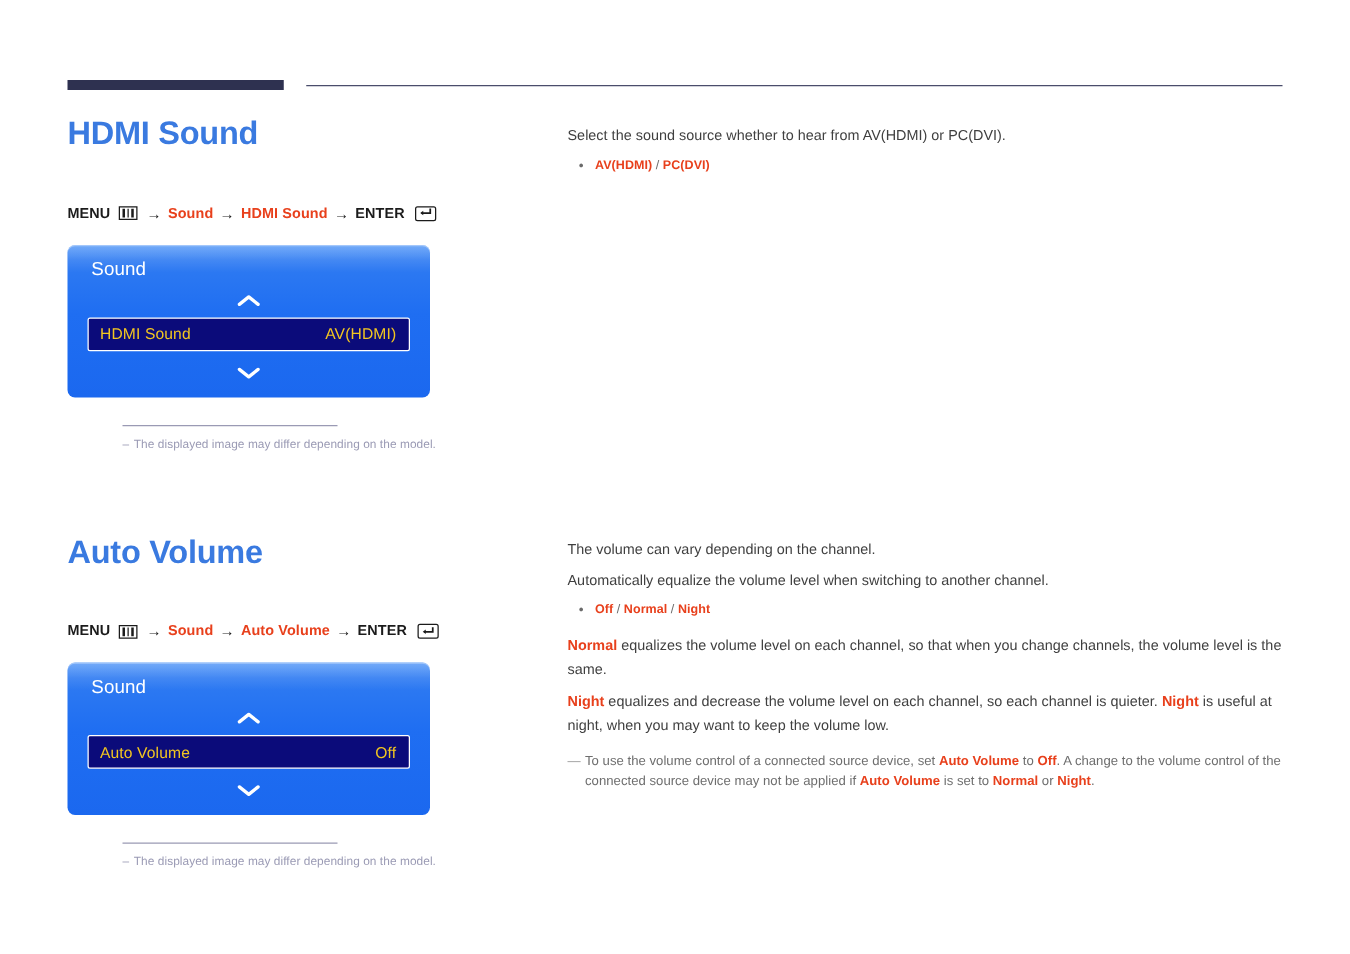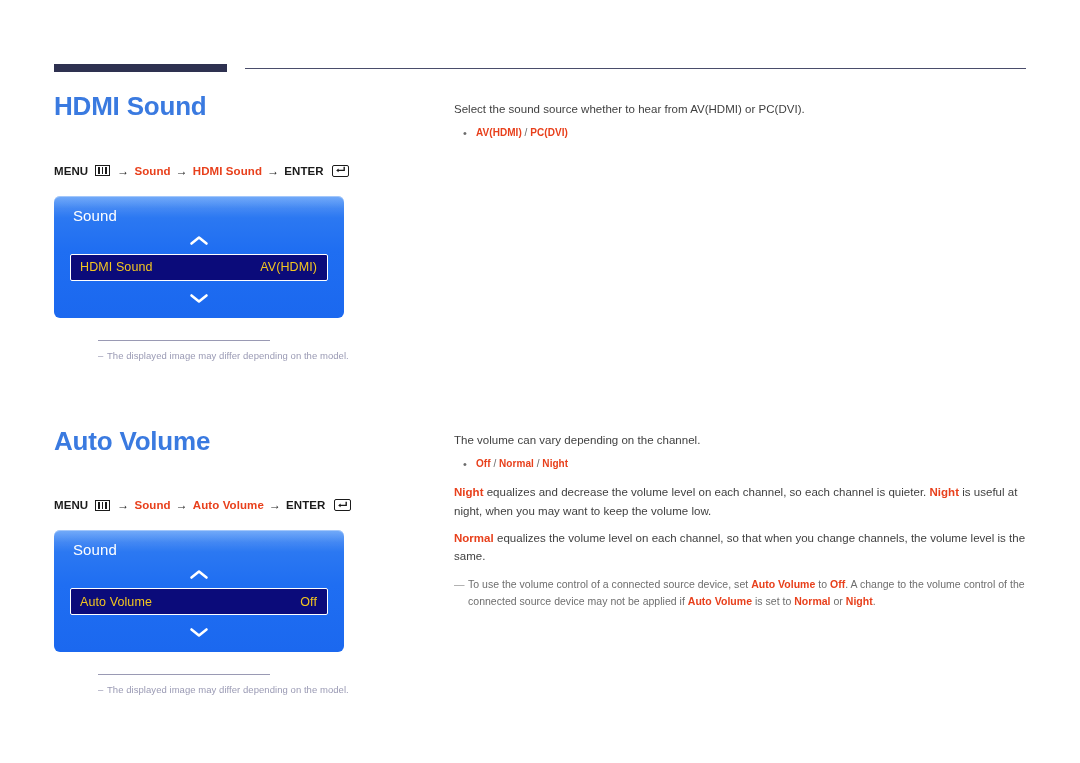--- a/index.html
+++ b/index.html
@@ -408,6 +408,7 @@
 
       <p class="r-para tight">The volume can vary depending on the channel.</p>
 
+      <p class="r-para tight">Automatically equalize the volume level when switching to another channel.</p>
 
       <div class="r-bullet">
         <span class="dot">•</span>

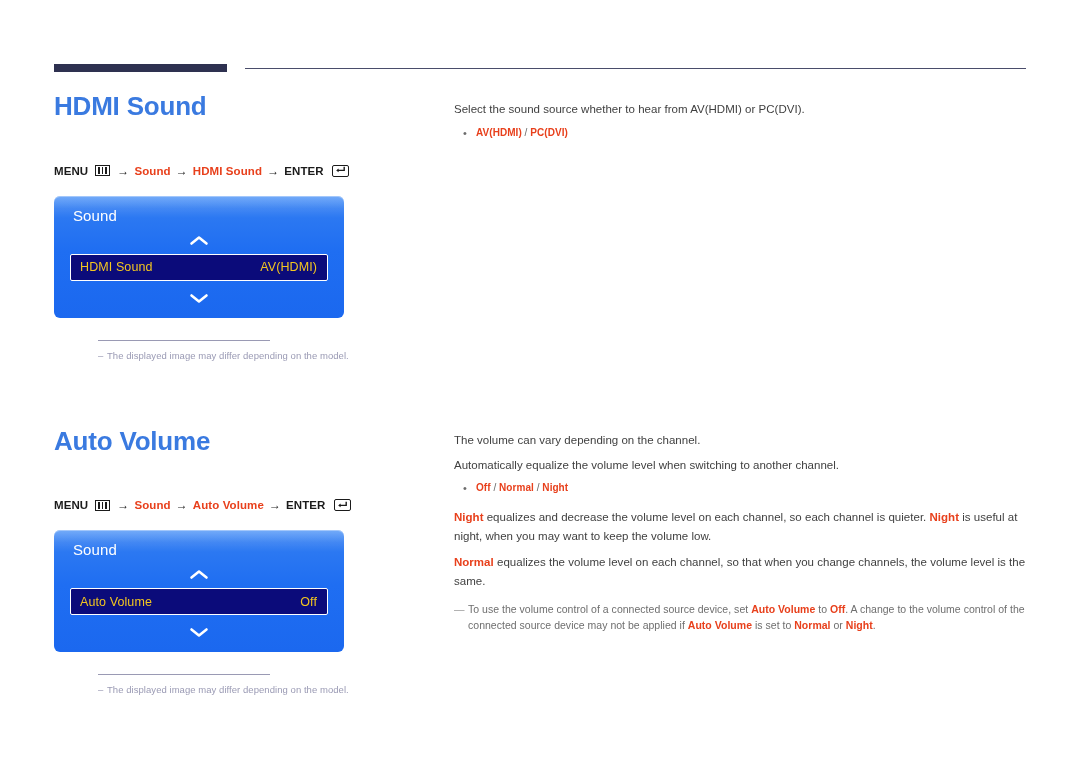--- a/index.html
+++ b/index.html
@@ -415,9 +415,9 @@
         <span class="btxt"><span>Off</span><span class="sep"> / </span><span>Normal</span><span class="sep"> / </span><span>Night</span></span>
       </div>
 
+      <p class="r-para"><span class="kw">Normal</span><span> equalizes the volume level on each channel, so that when you change channels, the volume level is the same.</span></p>
+
       <p class="r-para"><span class="kw">Night</span><span> equalizes and decrease the volume level on each channel, so each channel is quieter. </span><span class="kw">Night</span><span> is useful at night, when you may want to keep the volume low.</span></p>
-
-      <p class="r-para"><span class="kw">Normal</span><span> equalizes the volume level on each channel, so that when you change channels, the volume level is the same.</span></p>
 
       <div class="r-note">
         <span class="emdash">—</span><span>To use the volume control of a connected source device, set </span><span class="kw">Auto Volume</span><span> to </span><span class="kw">Off</span><span>. A change to the volume control of the connected source device may not be applied if </span><span class="kw">Auto Volume</span><span> is set to </span><span class="kw">Normal</span><span> or </span><span class="kw">Night</span><span>.</span>

